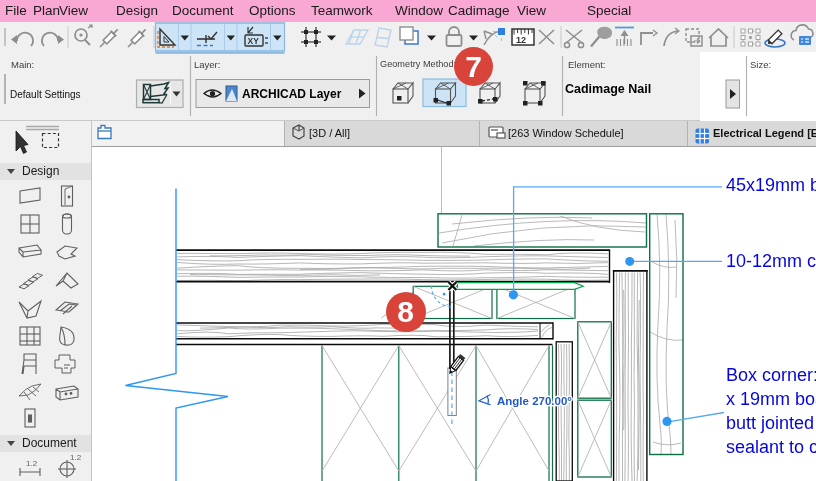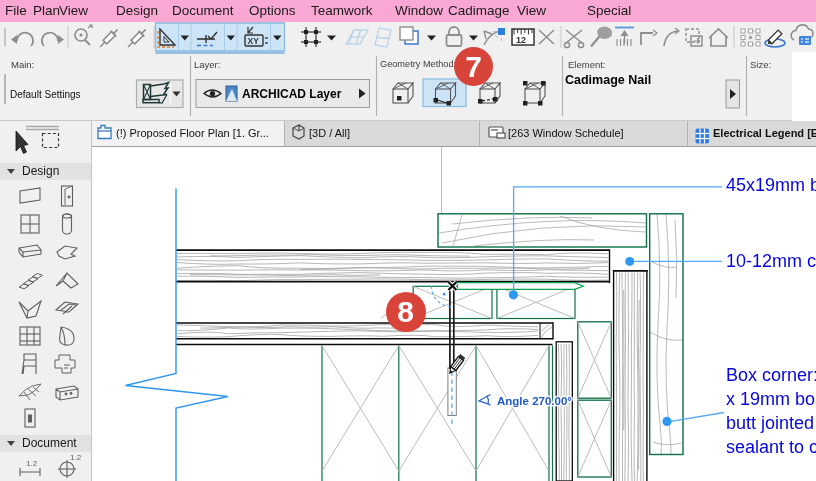--- a/index.html
+++ b/index.html
@@ -6,7 +6,7 @@
 #menubar { position:absolute; left:0; top:0; width:816px; height:22px; background:#f9a8d4; }
 #menubar span { position:absolute; top:3px; font-size:13.5px; color:#1a1a1a; }
 #toolbarbg { position:absolute; left:0; top:22px; width:816px; height:30px; background:#f0f0f0; }
-#infobar { position:absolute; left:0; top:52px; width:792px; height:69px; background:#f0f0f0; border-bottom:1px solid #c9c9c9; }
+#infobar { position:absolute; left:0; top:52px; width:700px; height:69px; background:#f0f0f0; border-bottom:1px solid #c9c9c9; }
 .lbl { position:absolute; font-size:9.5px; color:#3c3c3c; }
 #tabbar { position:absolute; left:92px; top:121px; width:724px; height:26px; background:#d9d9d9; border-bottom:1px solid #9f9f9f; }
 .tab { position:absolute; top:0; height:25px; border-right:1px solid #b3b3b3; }

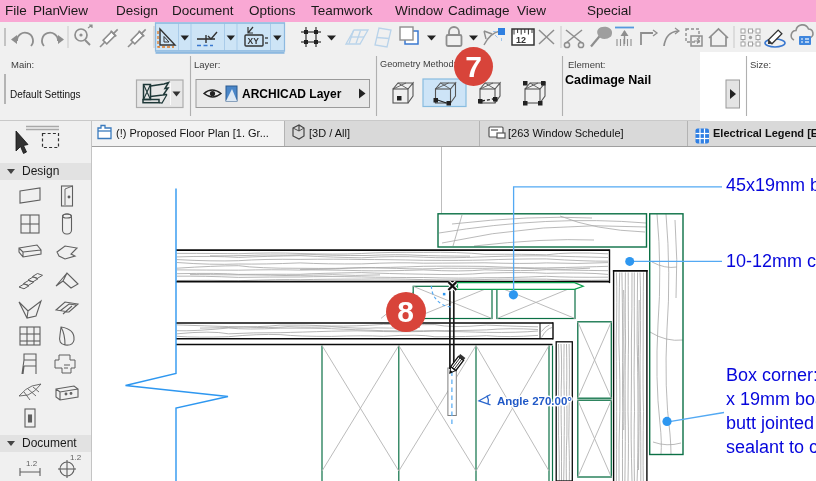--- a/index.html
+++ b/index.html
@@ -187,7 +187,7 @@
 <span class="lbl" style="left:568px;top:7px">Element:</span>
 <span class="lbl" style="left:750px;top:7px">Size:</span>
 <span style="position:absolute;left:10px;top:37px;font-size:10px;color:#111">Default Settings</span>
-<span style="position:absolute;left:565px;top:21px;font-size:12.5px;color:#000;font-weight:bold">Cadimage Nail</span>
+<span style="position:absolute;left:565px;top:30px;font-size:12.5px;color:#000;font-weight:bold">Cadimage Nail</span>
 </div>
 <svg width="816" height="69" viewBox="0 52 816 69" style="position:absolute;left:0;top:52px">
 <rect x="155.5" y="52" width="129" height="1.8" fill="#8db9e0"></rect>

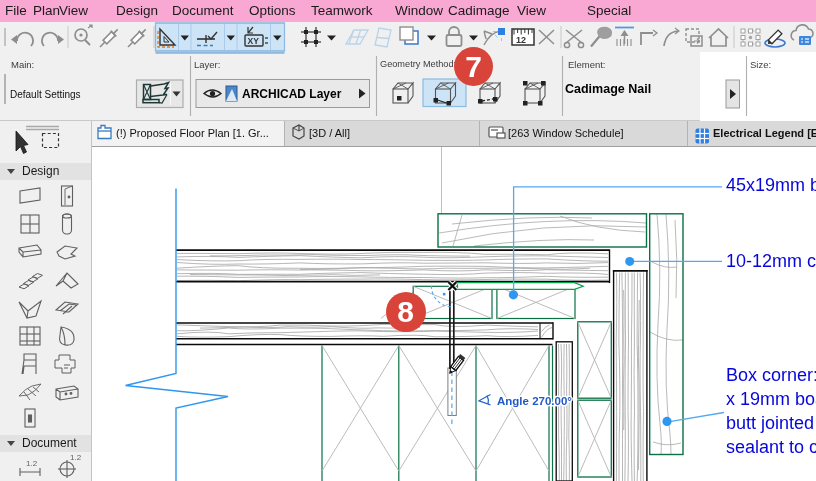--- a/index.html
+++ b/index.html
@@ -255,7 +255,6 @@
 <div class="tab" style="left:193px;width:195px"></div>
 <div class="tab" style="left:388px;width:208px"></div>
 <div class="tab" style="left:596px;width:128px;border-right:none"></div>
-<span class="tabtxt" style="left:24px">(!) Proposed Floor Plan [1. Gr...</span>
 <span class="tabtxt" style="left:217px">[3D / All]</span>
 <span class="tabtxt" style="left:416px">[263 Window Schedule]</span>
 <span class="tabtxt" style="left:621px;font-weight:bold">Electrical Legend [Ele</span>

